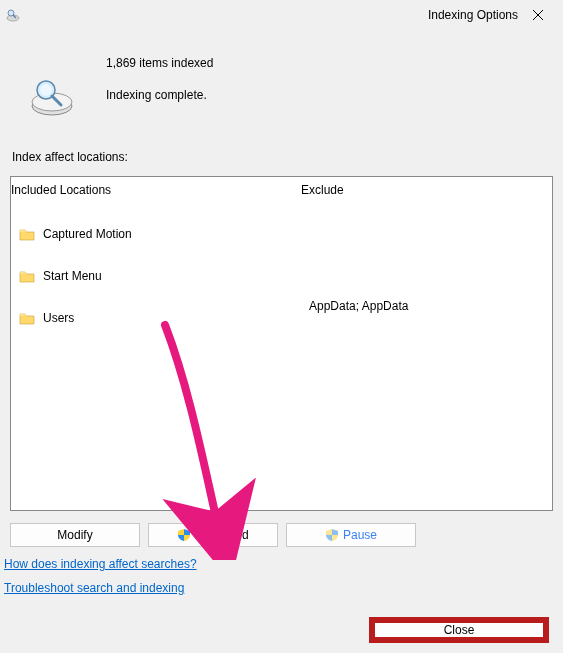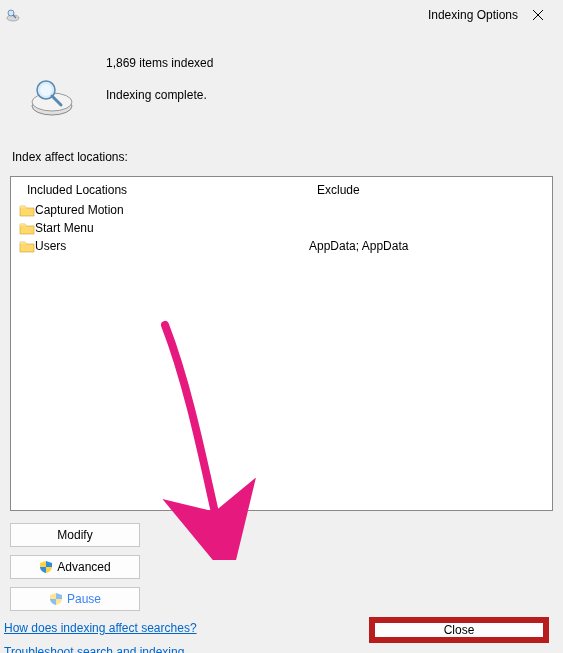--- a/index.html
+++ b/index.html
@@ -66,7 +66,7 @@
     }
     .col-headers {
       display: flex;
-      padding: 6px 8px 4px 16px;
+      padding: 6px 8px 4px 0;
     }
     .col-included { flex: 0 0 290px; }
     .col-exclude { flex: 1; }

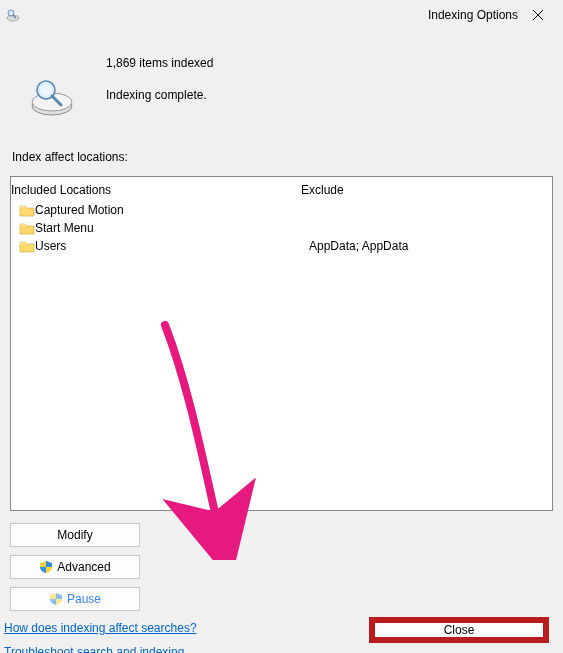--- a/index.html
+++ b/index.html
@@ -80,7 +80,8 @@
       flex: 0 0 290px;
       display: flex;
       align-items: center;
-      gap: 0;
+      gap: 8px;
+      margin-top: 24px;
     }
     .row .cell-exclude { flex: 1; }
     .folder-icon svg { display: block; }

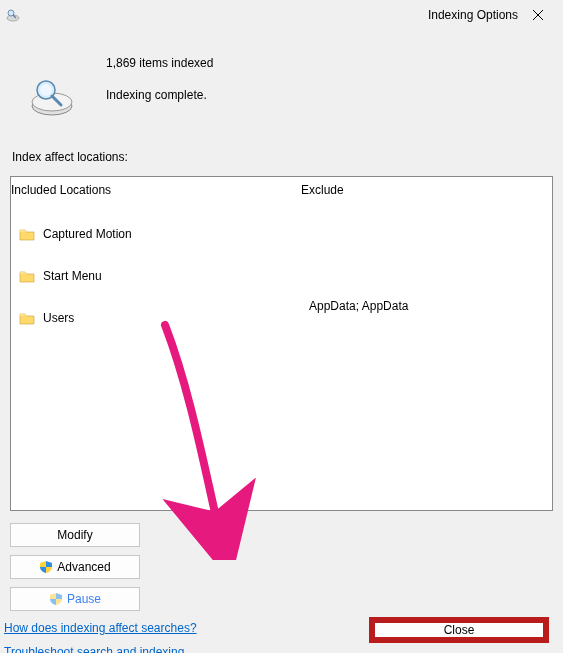--- a/index.html
+++ b/index.html
@@ -89,7 +89,6 @@
       display: flex;
       gap: 8px;
       padding: 4px 10px 8px 10px;
-      flex-direction: column;
     }
     .btn {
       width: 130px;

